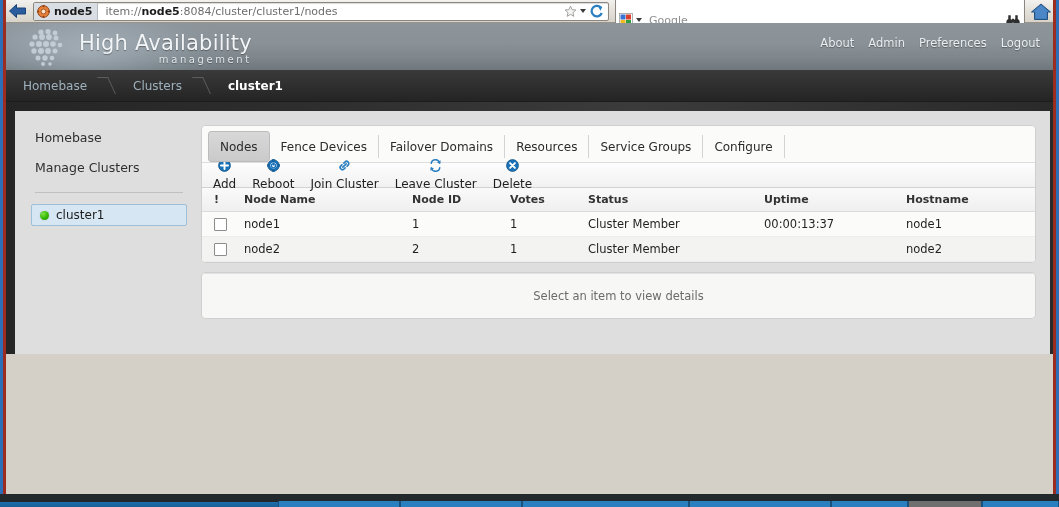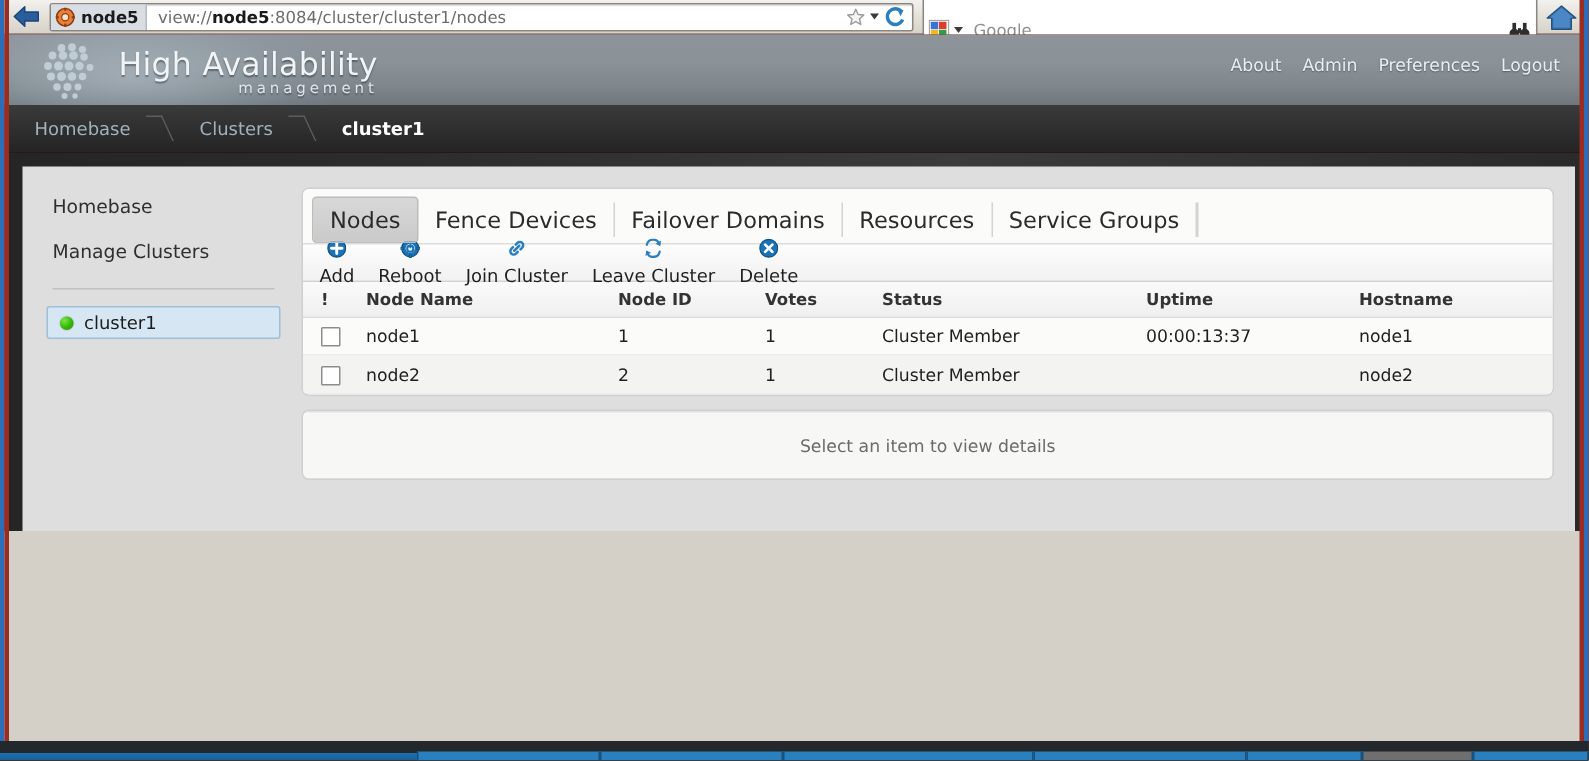--- a/index.html
+++ b/index.html
@@ -475,7 +475,7 @@
         <span class="label">node5</span>
       </div>
       <div class="url-text">
-        <span>view://</span><b>node5</b><span>:8084/cluster/cluster1/nodes</span>
+        <span>item://</span><b>node5</b><span>:8084/cluster/cluster1/nodes</span>
       </div>
       <div class="urlbar-right">
         <span class="star-icon">

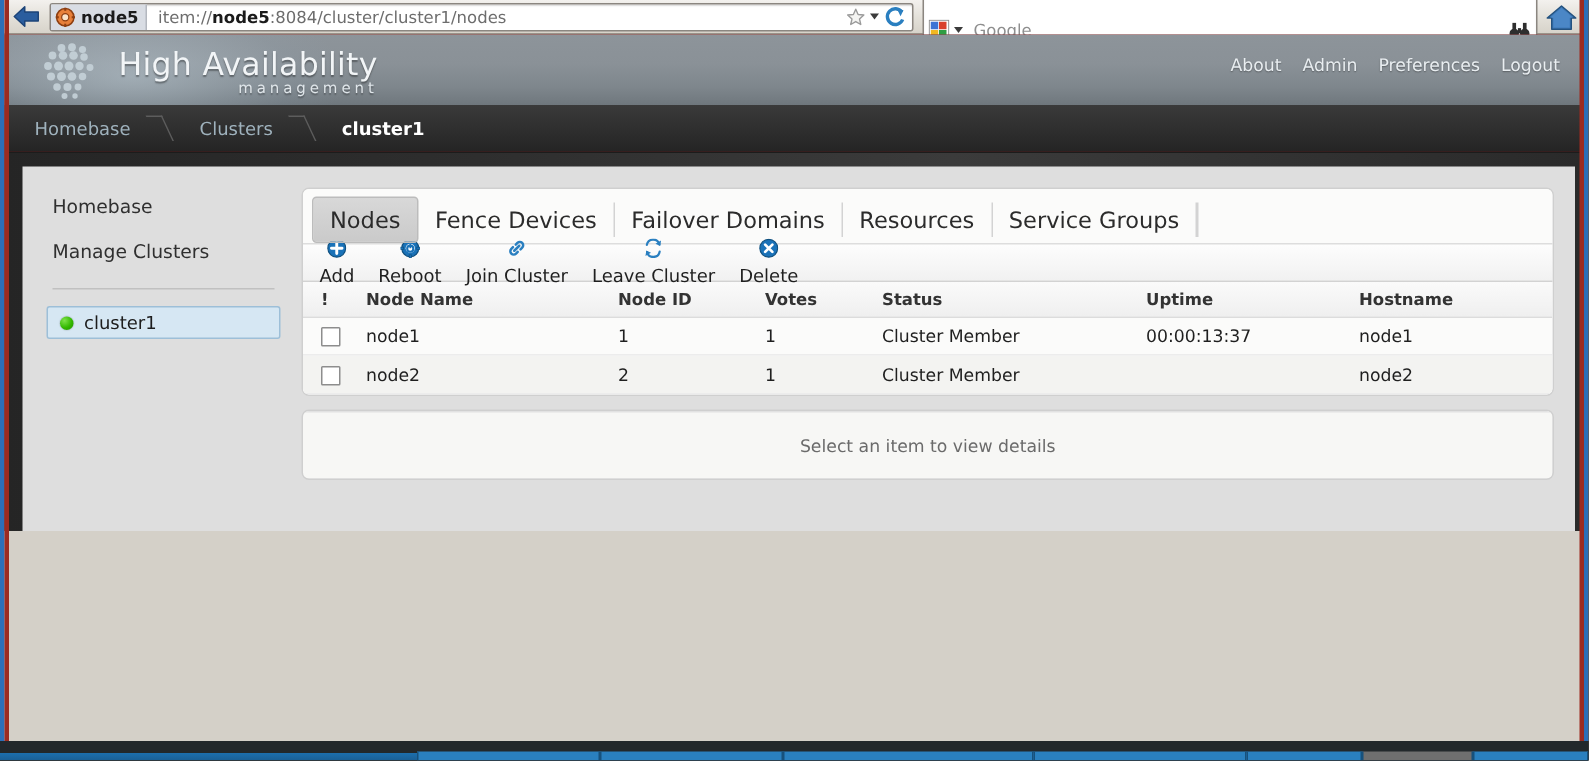--- a/index.html
+++ b/index.html
@@ -307,7 +307,7 @@
     display: flex;
     align-items: center;
     padding: 0 11px;
-    font-size: 15px;
+    font-size: 12px;
     color: #2b2b2b;
     cursor: pointer;
     border-radius: 3px;

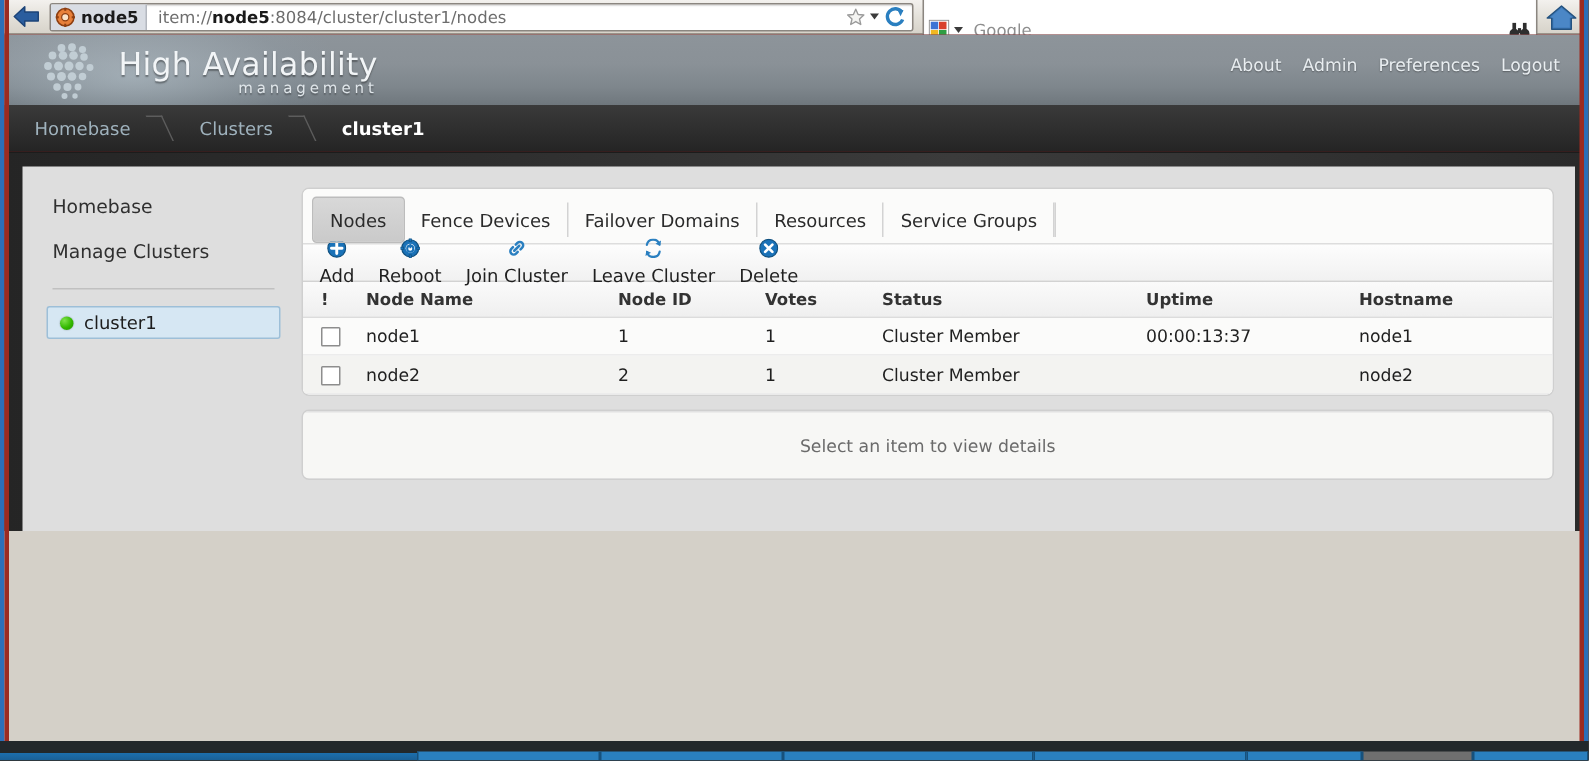--- a/index.html
+++ b/index.html
@@ -600,6 +600,7 @@
               <div class="tab-sep"></div>
               <div class="tab">Service Groups</div>
               <div class="tab-sep"></div>
+              <div class="tab">Configure</div>
               <div class="tab-sep"></div>
             </div>
 

